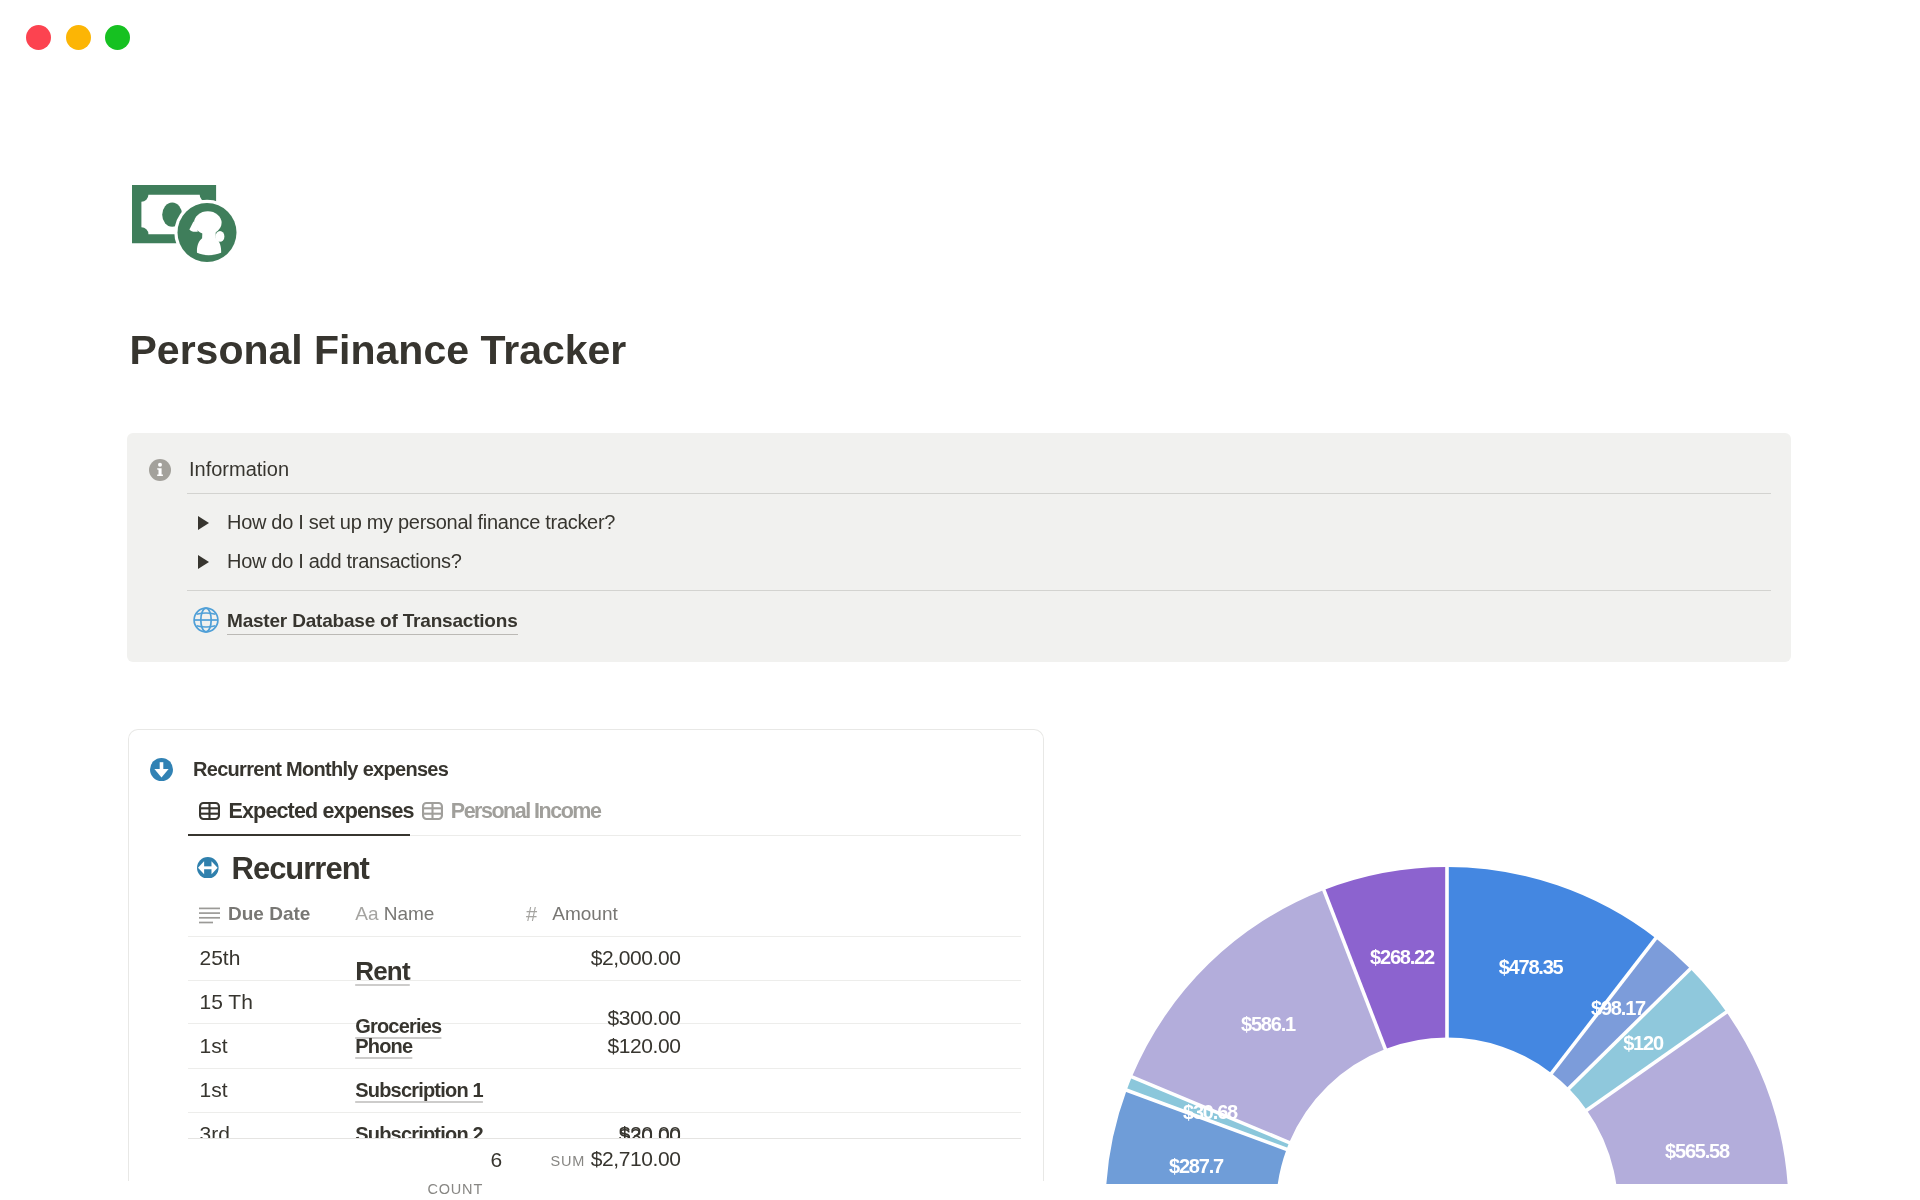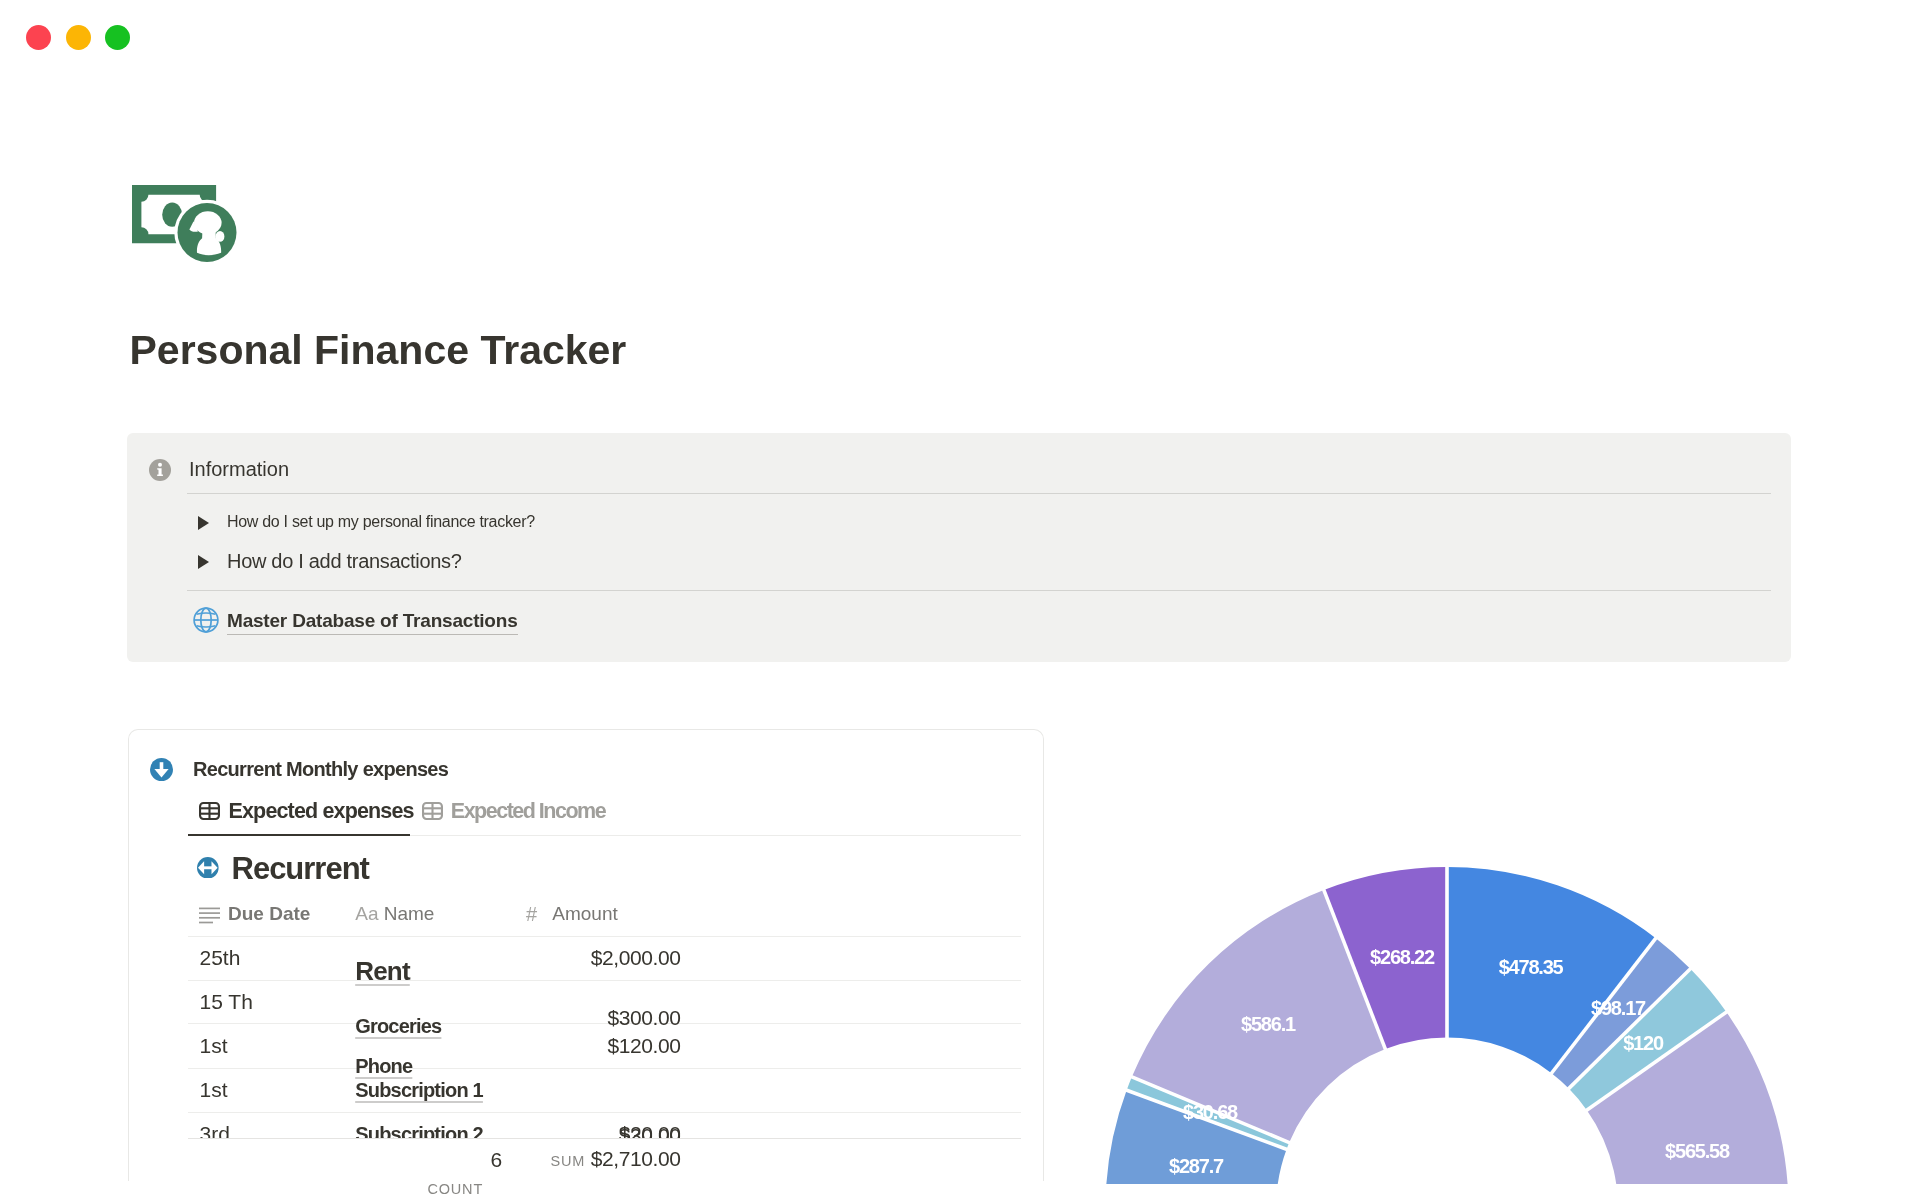--- a/index.html
+++ b/index.html
@@ -41,7 +41,7 @@
 <div class="abs" style="left:187px; top:492.7px; width:1584px; height:1px; background:rgba(55,53,47,0.16);"></div>
 
 <div class="abs" style="left:198px; top:516.3px; width:0; height:0; border-left:11.5px solid #37352f; border-top:7px solid transparent; border-bottom:7px solid transparent;"></div>
-<div class="abs" style="left:227px; top:512.3px; font-size:16px; line-height:20px; letter-spacing:-0.3px;text-align:center;">How do I set up my personal finance tracker?</div>
+<div class="abs" style="left:227px; top:512.3px; font-size:20px; line-height:20px; letter-spacing:-0.3px;text-align:center;">How do I set up my personal finance tracker?</div>
 <div class="abs" style="left:198px; top:554.8px; width:0; height:0; border-left:11.5px solid #37352f; border-top:7px solid transparent; border-bottom:7px solid transparent;"></div>
 <div class="abs" style="left:227px; top:550.5px; font-size:20px; line-height:20px; letter-spacing:-0.3px;">How do I add transactions?</div>
 

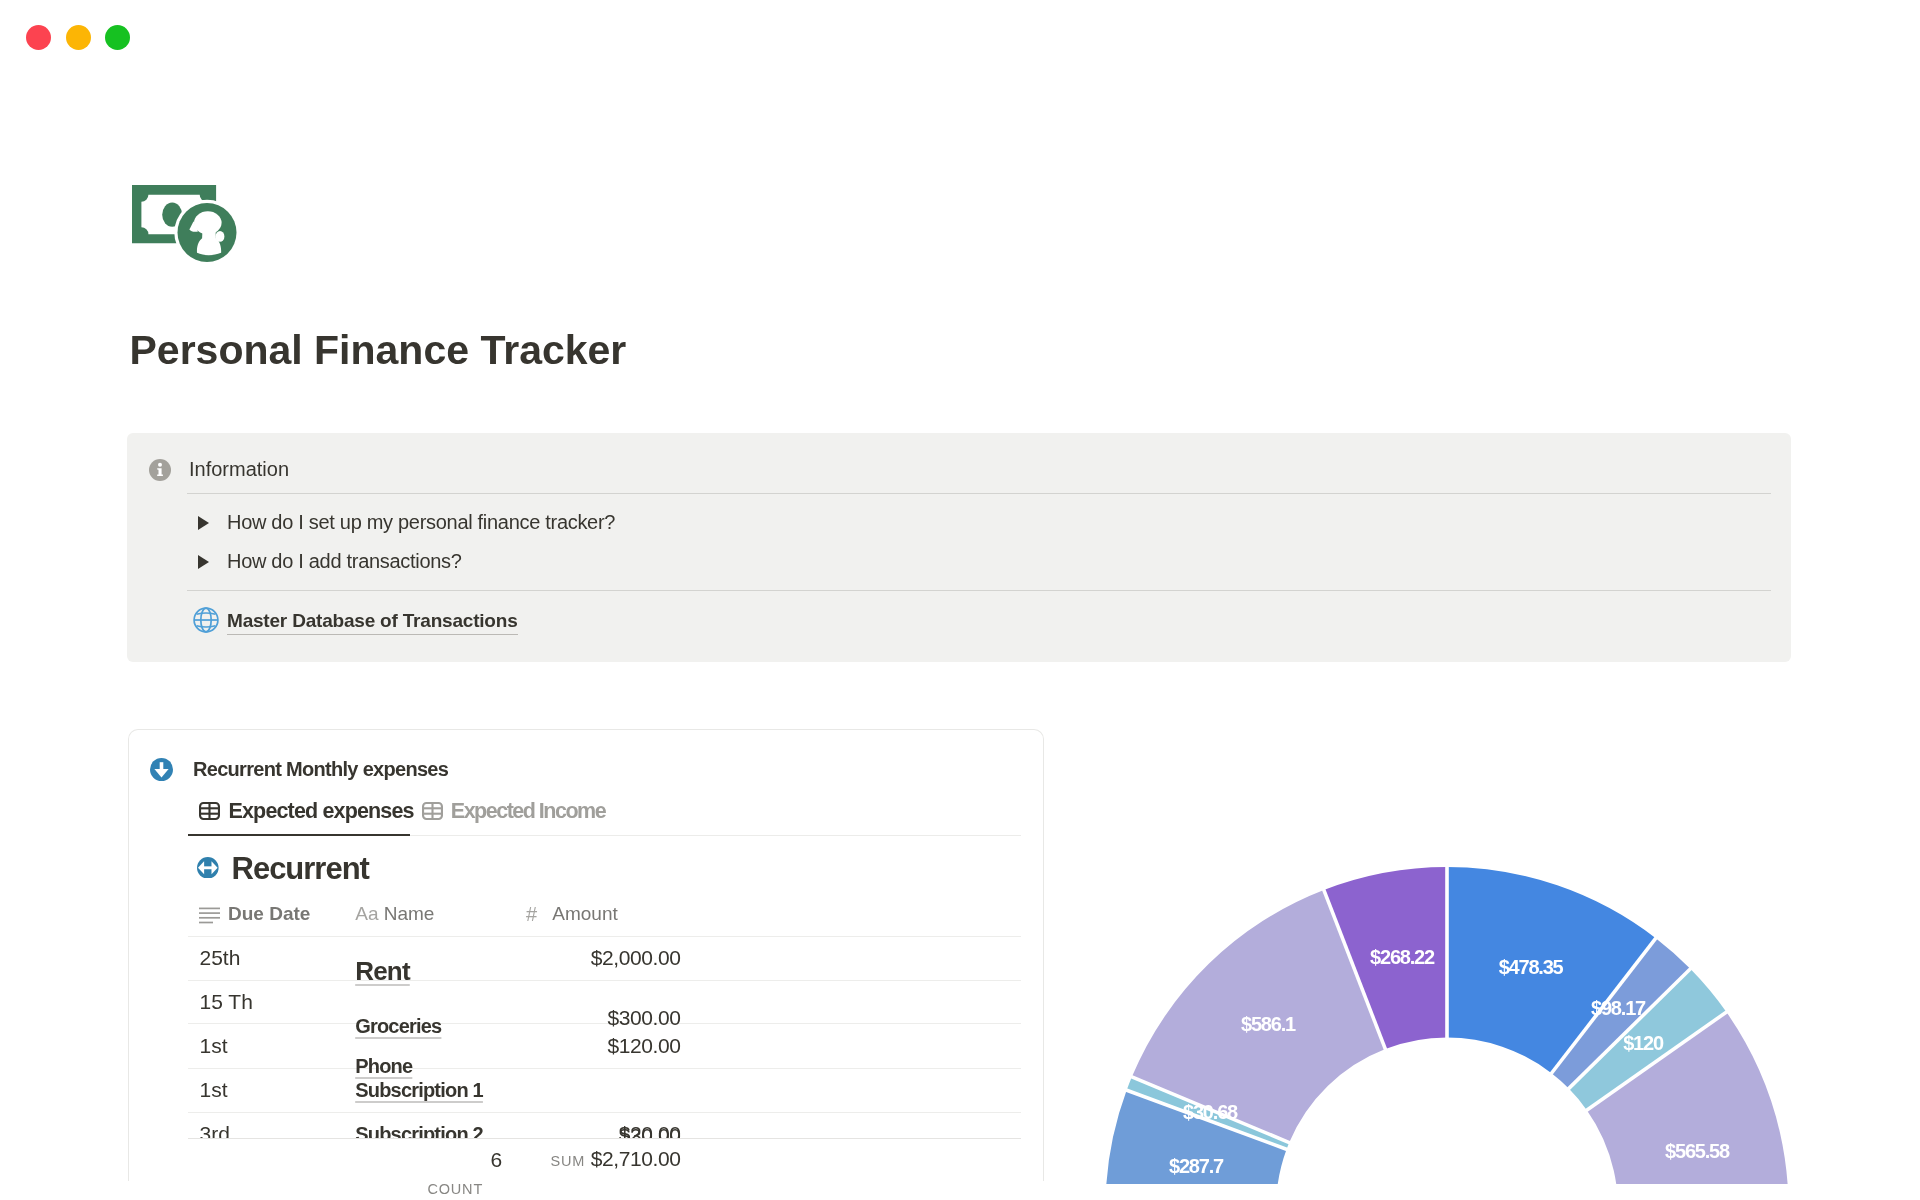--- a/index.html
+++ b/index.html
@@ -84,7 +84,7 @@
     <line x1="1" y1="11.7" x2="20" y2="11.7"></line>
   </g>
 </svg>
-<div class="abs" style="left:450.8px; top:800.8px; font-size:21.5px; font-weight:bold; line-height:21.5px; letter-spacing:-1.5px; color:#a09f9b;">Expected Income</div>
+<div class="abs" style="left:450.8px; top:800.8px; font-size:21.5px; font-weight:bold; line-height:21.5px; letter-spacing:-1.5px; color:#a09f9b;">Personal Income</div>
 
 <div class="abs" style="left:188px; top:835px; width:833px; height:1px; background:#ececea;"></div>
 <div class="abs" style="left:188px; top:833.8px; width:221.5px; height:2.6px; background:#37352f;"></div>

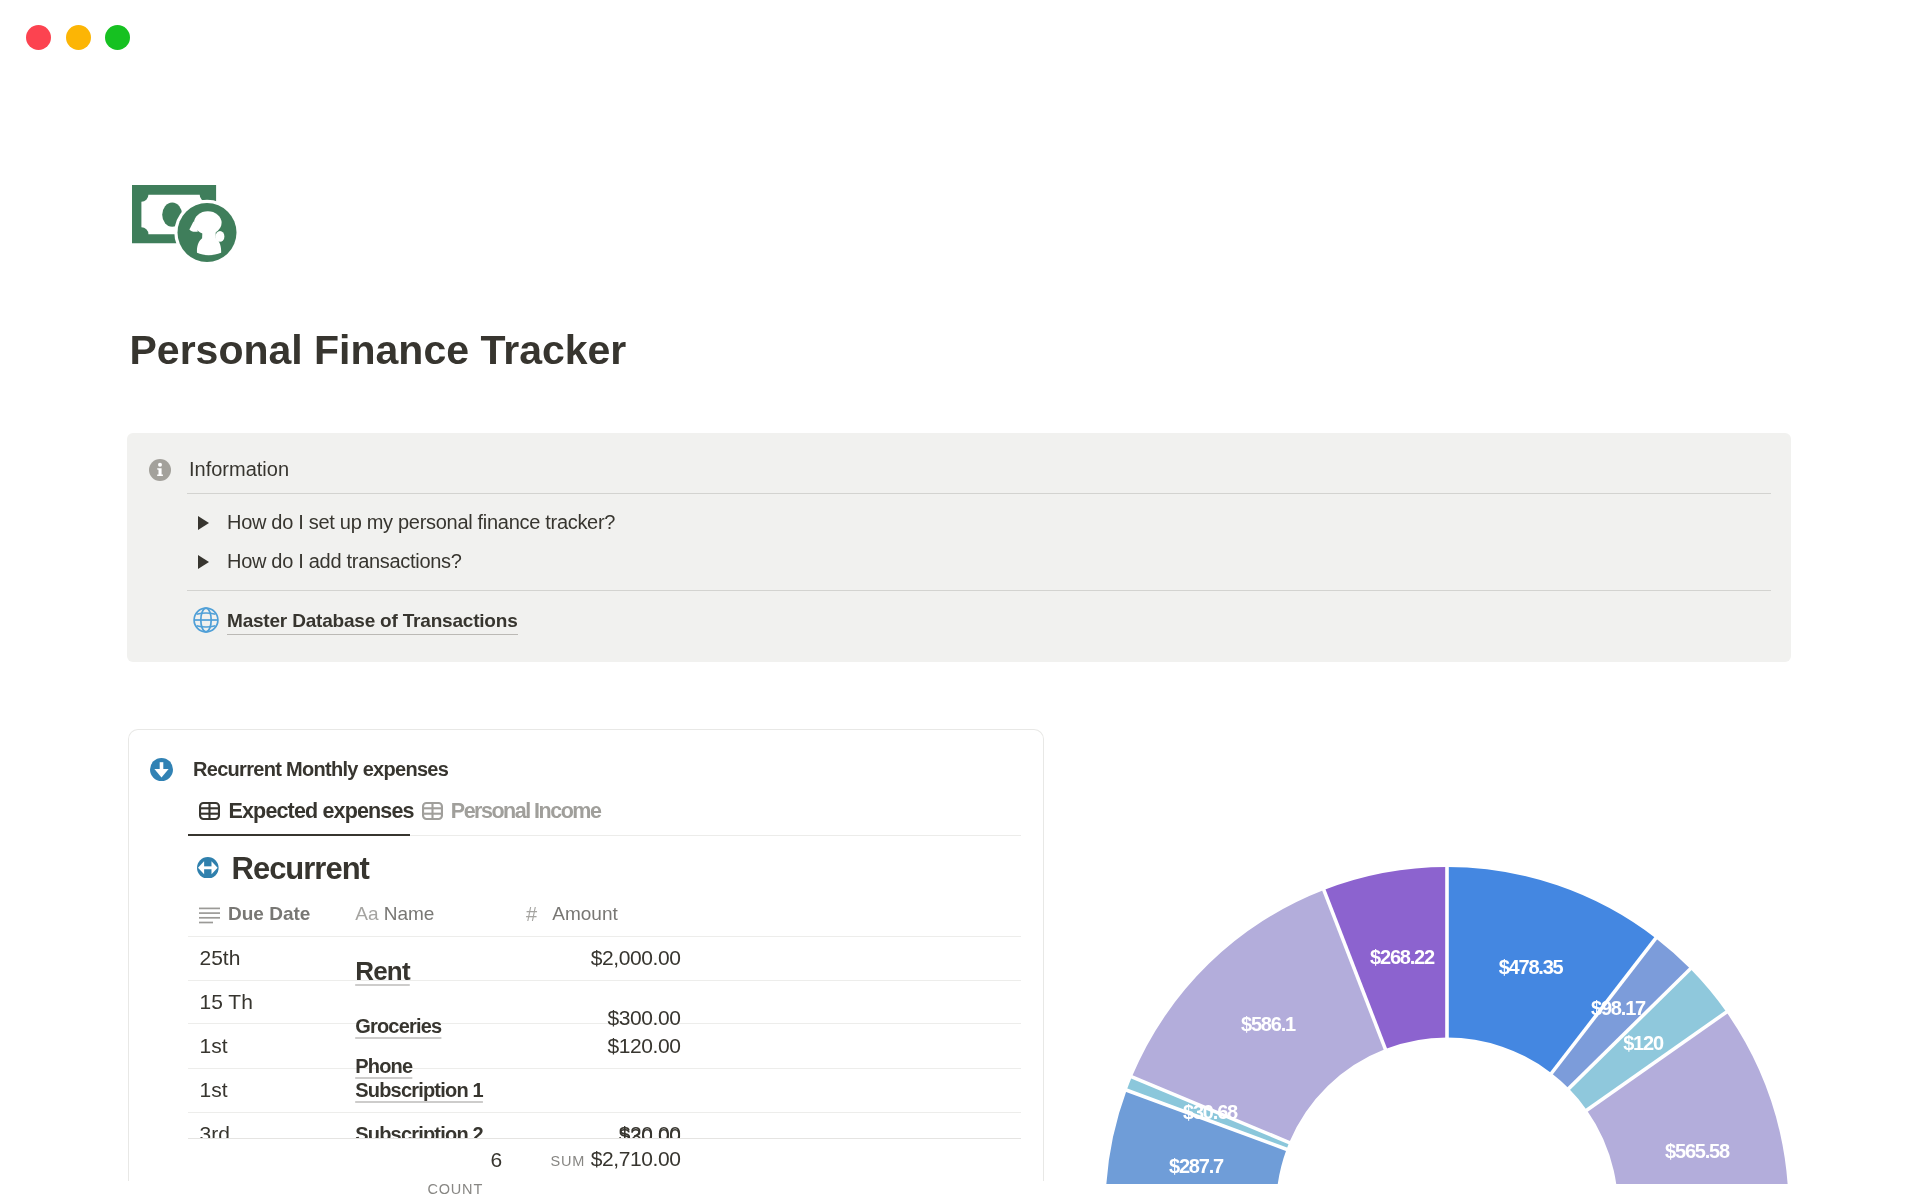--- a/index.html
+++ b/index.html
@@ -127,7 +127,7 @@
   <div class="abs" style="left:352px; top:55.8px; width:201px; text-align:right; font-size:21px; line-height:21px; letter-spacing:-0.4px;margin-top:16px;">$300.00</div>
 
   <div class="abs" style="left:72px; top:99.8px; font-size:21px; line-height:21px;">1st</div>
-  <div class="abs" style="left:227.7px; top:100.7px; font-size:20px; line-height:20px; font-weight:bold; letter-spacing:-0.8px; text-decoration:underline; text-decoration-color:rgba(55,53,47,0.25); text-underline-offset:4px;margin-top:20px;">Phone</div>
+  <div class="abs" style="left:227.7px; top:100.7px; font-size:20px; line-height:20px; font-weight:bold; letter-spacing:-0.8px; text-decoration:underline; text-decoration-color:rgba(55,53,47,0.25); text-underline-offset:4px;">Phone</div>
   <div class="abs" style="left:352px; top:99.8px; width:201px; text-align:right; font-size:21px; line-height:21px; letter-spacing:-0.4px;">$120.00</div>
 
   <div class="abs" style="left:72px; top:143.8px; font-size:21px; line-height:21px;">1st</div>

